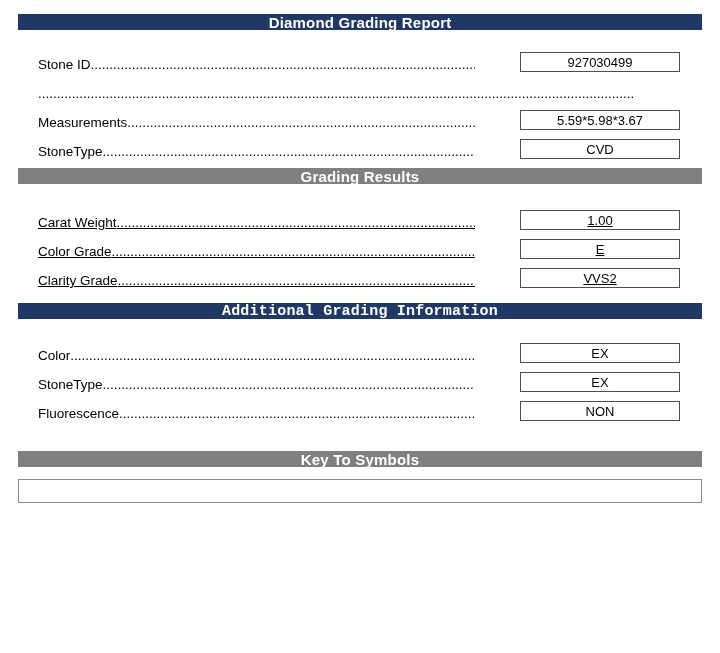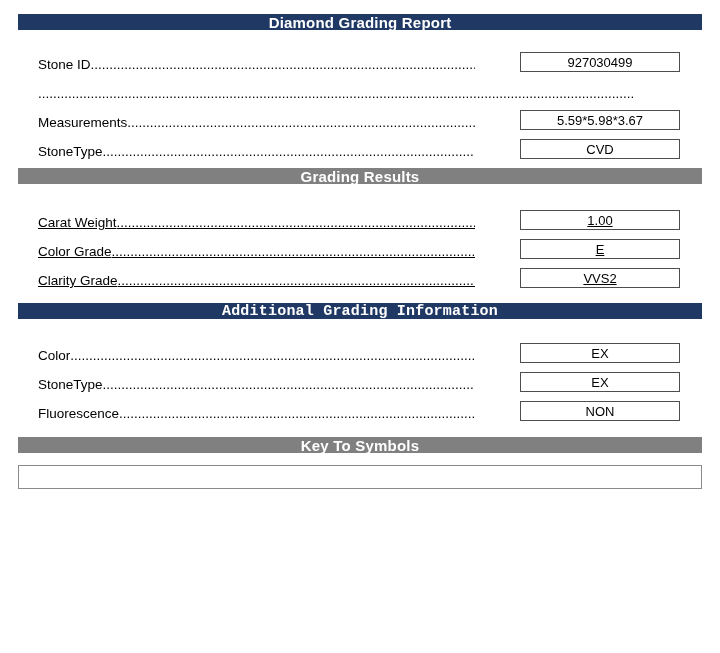--- a/index.html
+++ b/index.html
@@ -33,7 +33,7 @@
 
   #bar-grading    { }
   #bar-additional { margin-top: 15px; font-family: Liberation Mono, monospace; }
-  #bar-symbols    { margin-top: 16px; }
+  #bar-symbols    { margin-top: 30px; }
 
   .row {
     display: flex;

